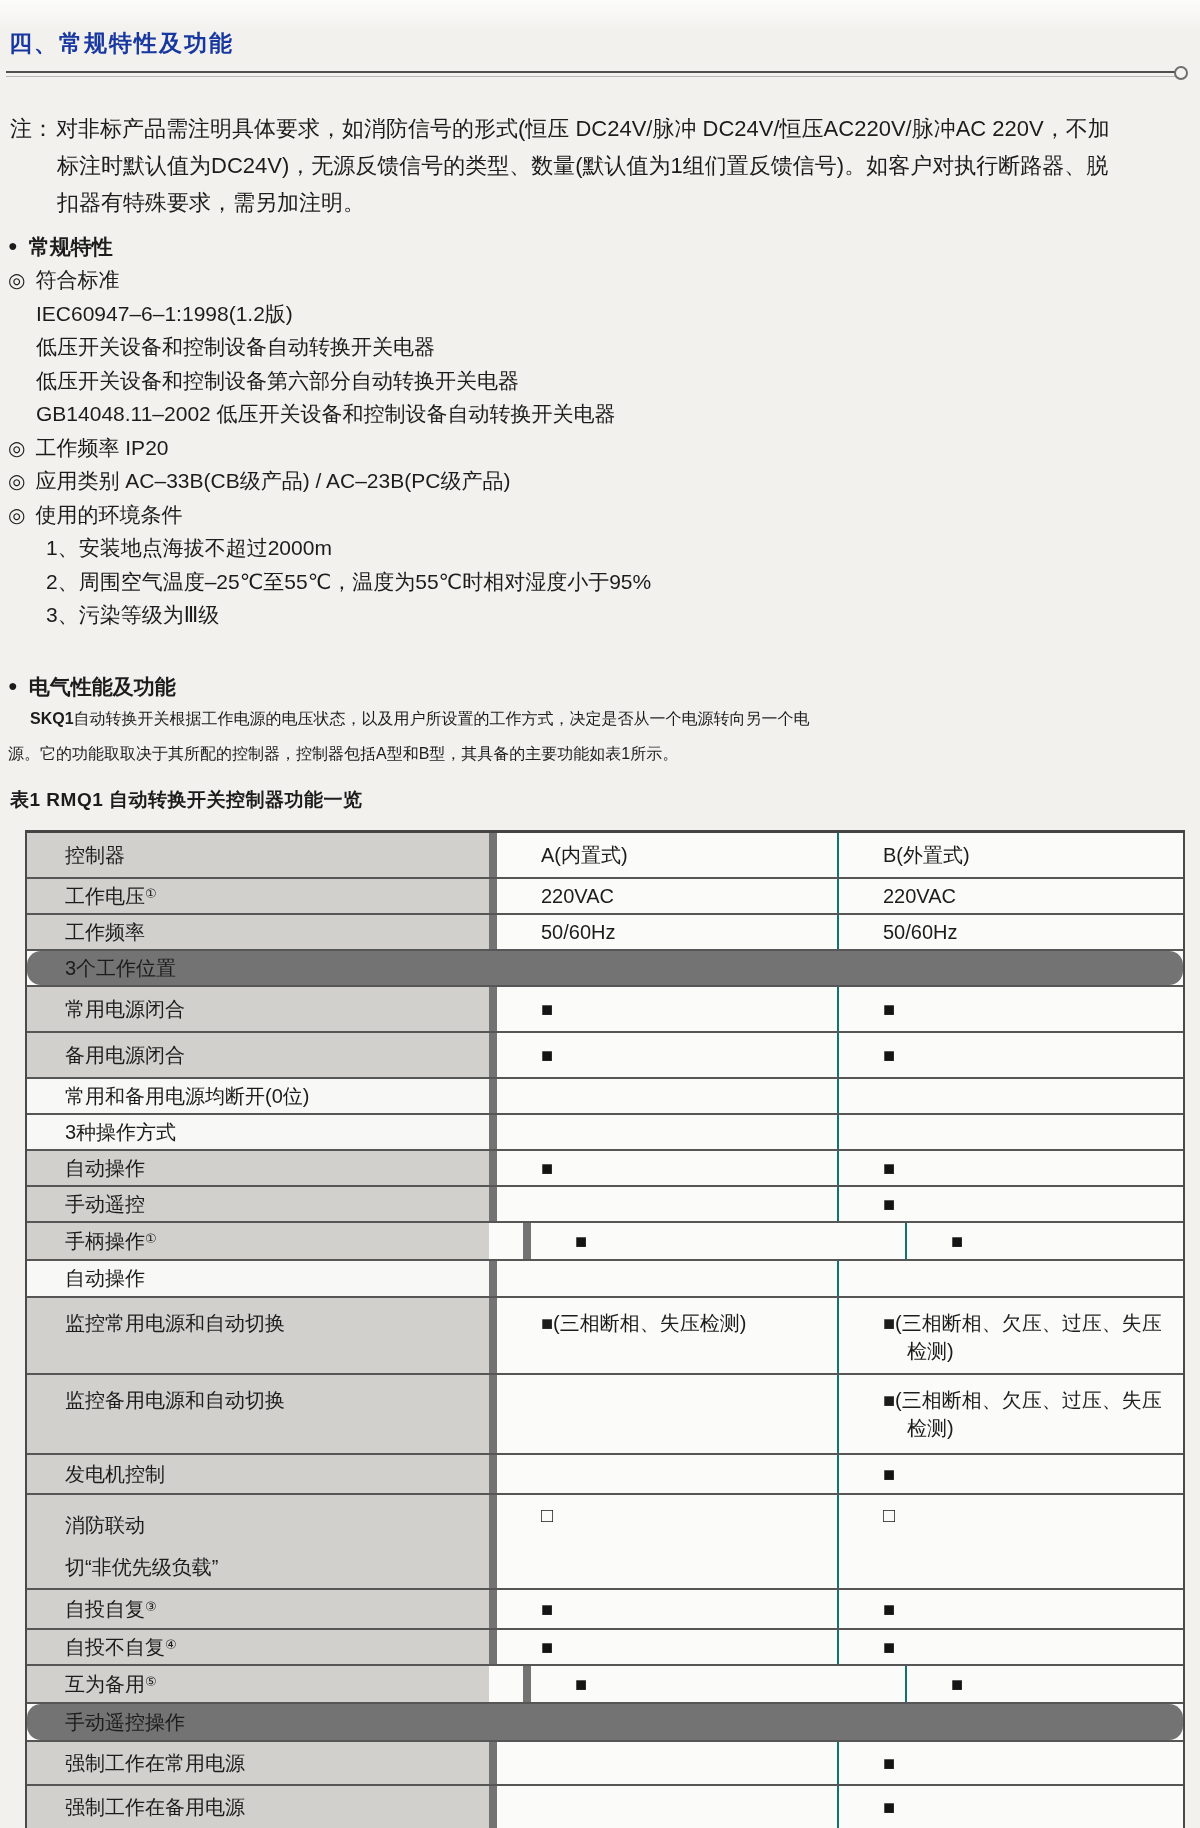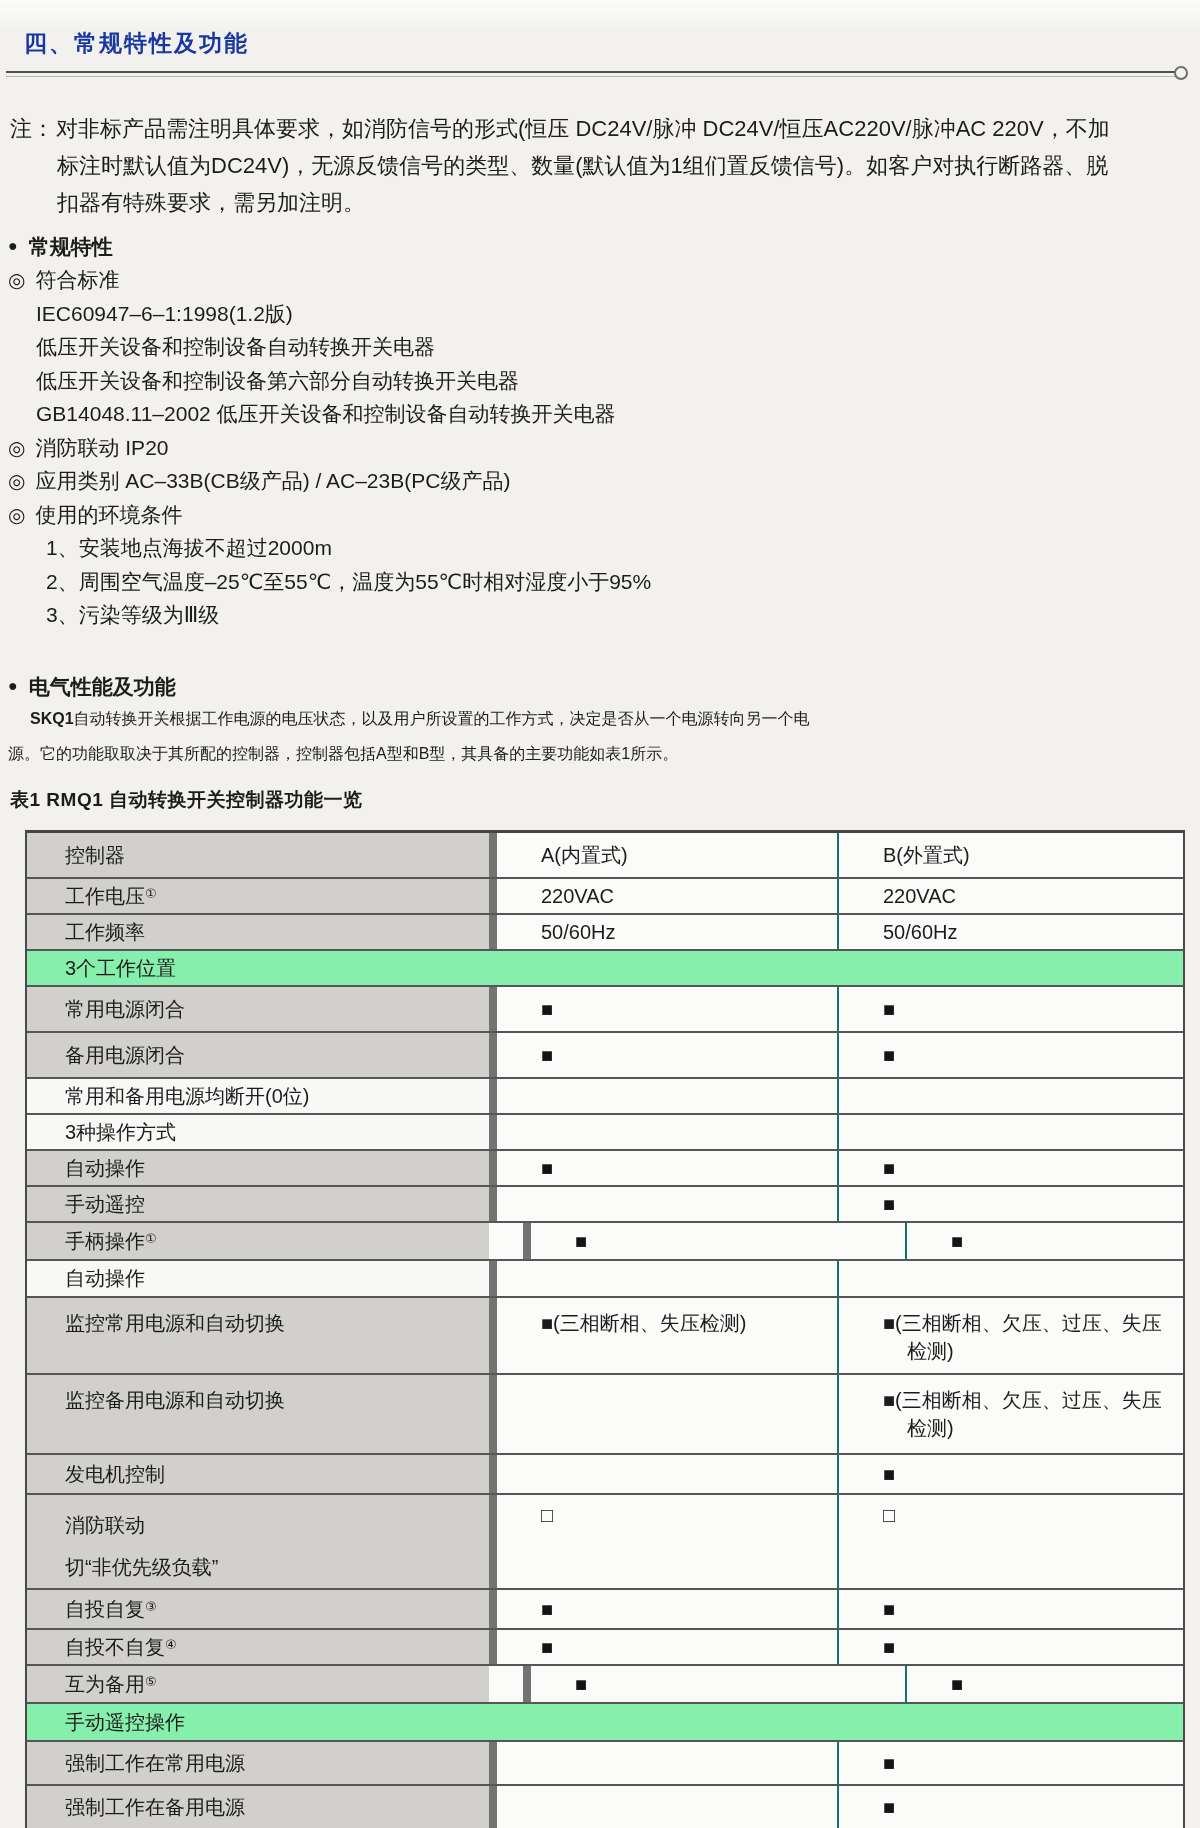--- a/index.html
+++ b/index.html
@@ -13,7 +13,7 @@
   .page{position:absolute;inset:0;background:linear-gradient(180deg,#fcfcfb 0px,#f2f1ee 30px);}
 
   .doc-title{
-    position:absolute;top:28px;left:24px;
+    position:absolute;top:28px;left:9px;
     font-size:23px;font-weight:bold;color:#1838a0;letter-spacing:2px;
   }
   .rule{

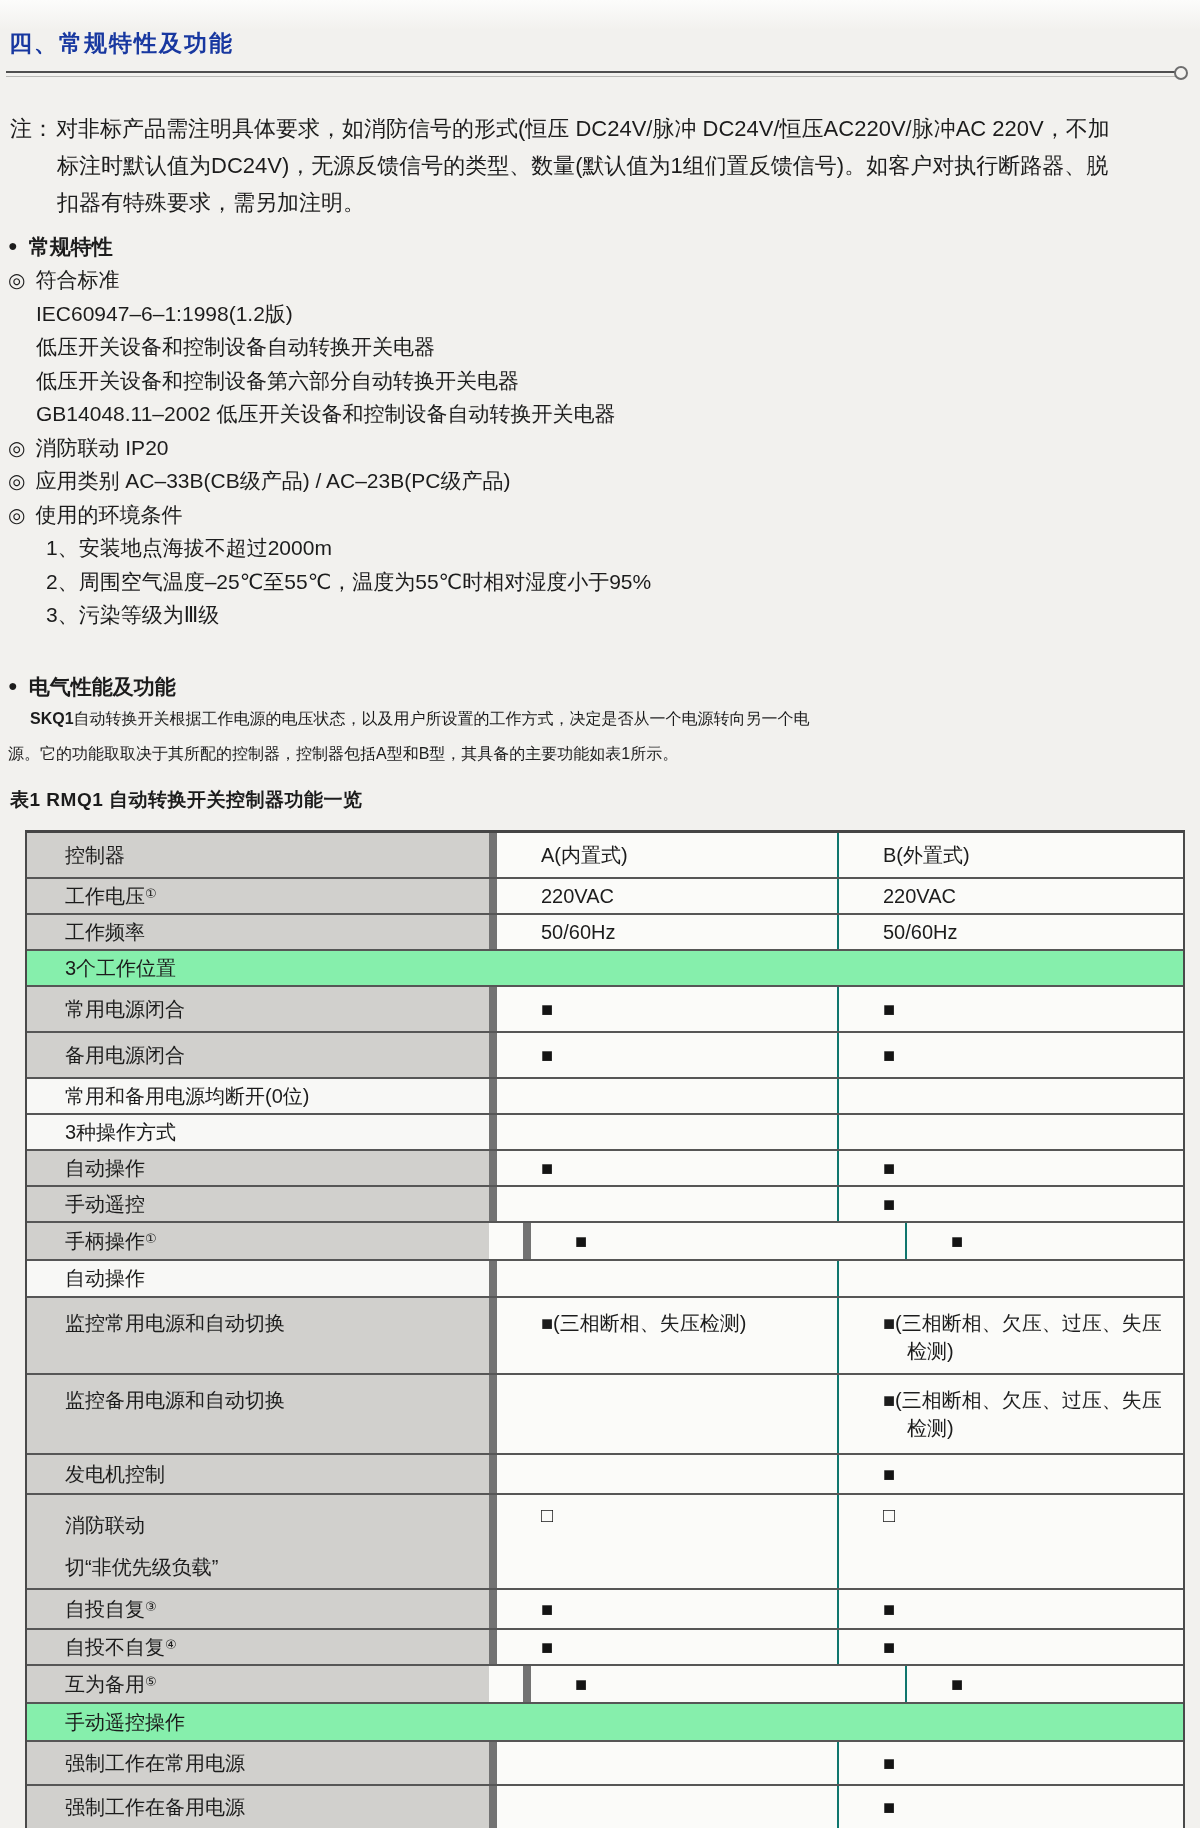--- a/index.html
+++ b/index.html
@@ -106,7 +106,7 @@
     <div class="sp-line ind1">GB14048.11–2002  低压开关设备和控制设备自动转换开关电器</div>
     <div class="sp-line">
         <span class="mk">◎</span>
-        <span>消防联动  IP20</span>
+        <span>工作频率  IP20</span>
       </div>
     <div class="sp-line">
         <span class="mk">◎</span>

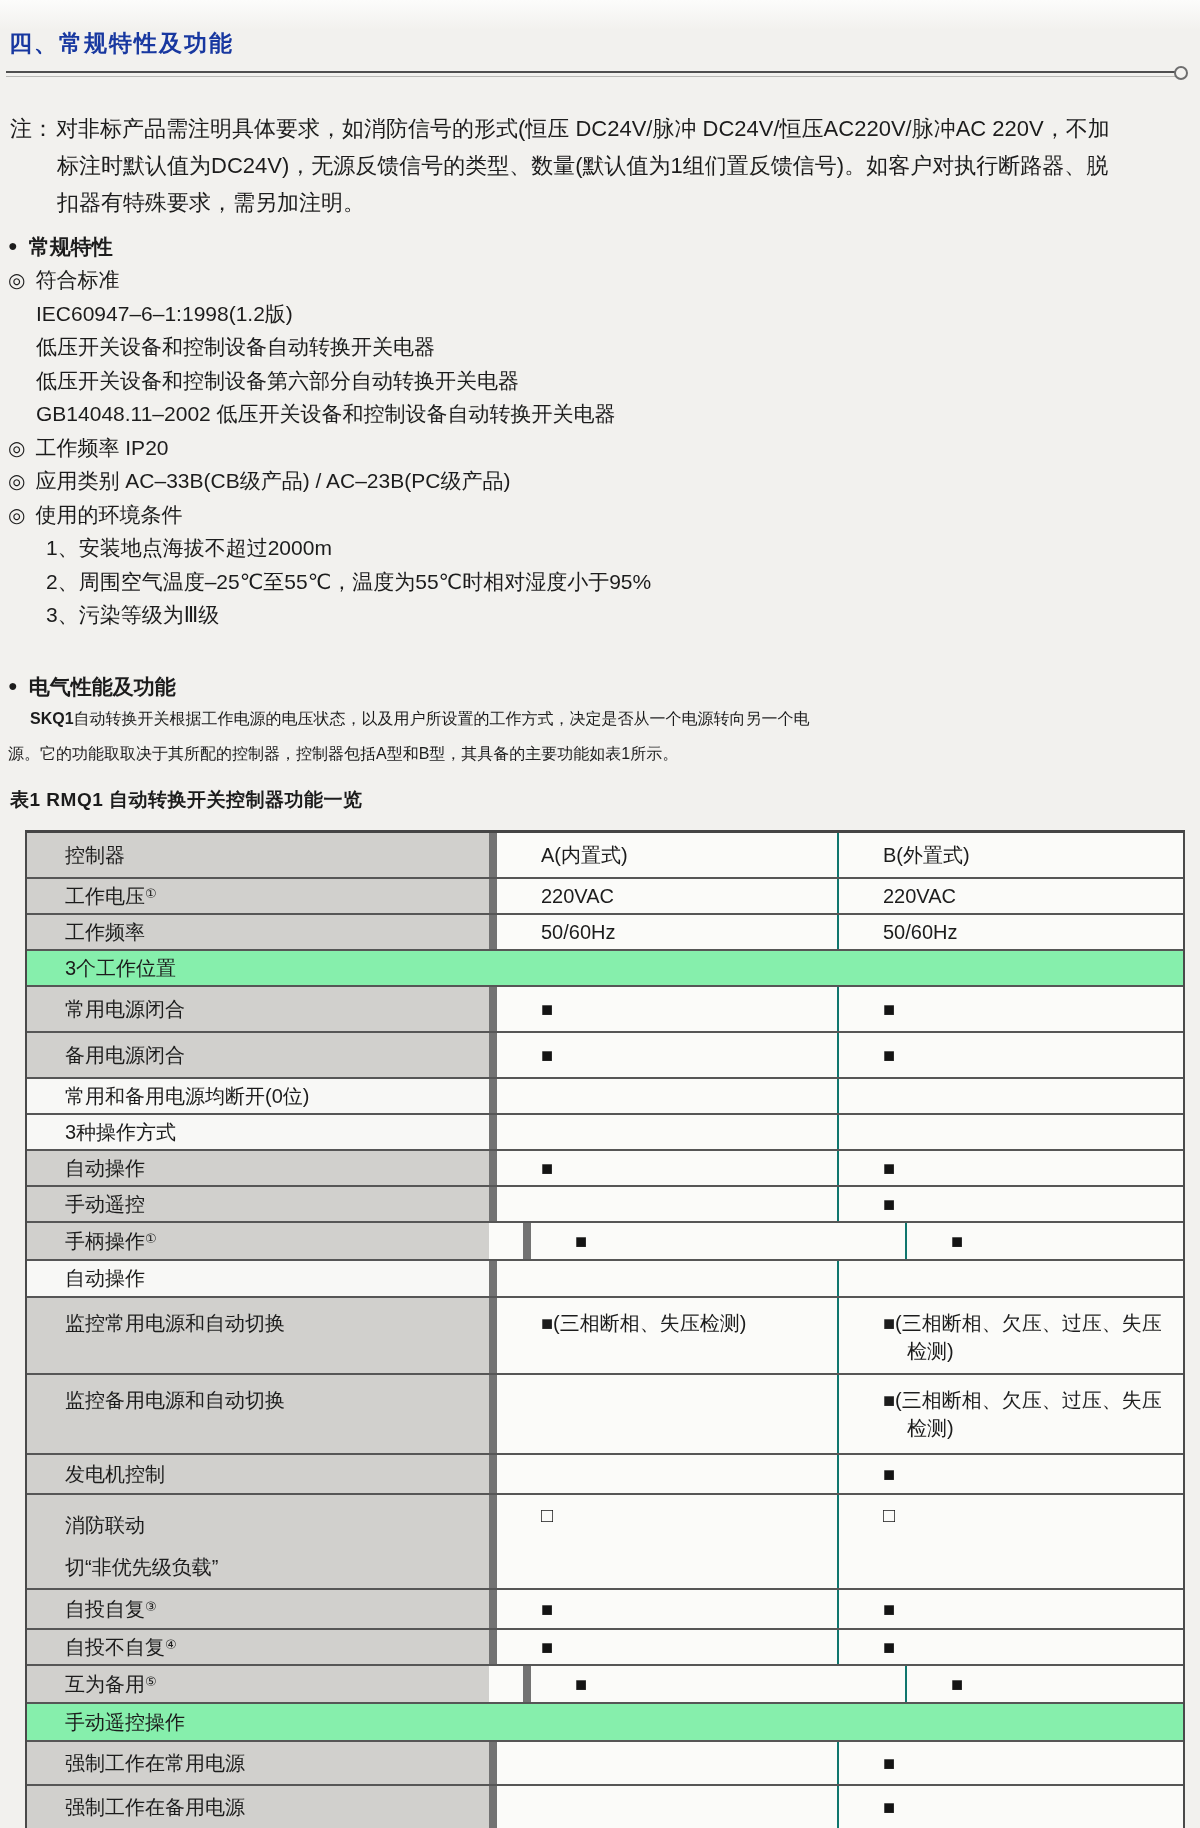--- a/index.html
+++ b/index.html
@@ -60,7 +60,7 @@
   .c3{flex:1;border-left:2px solid #0f766e;padding-left:44px;padding-right:10px;}
   .gray .c1{background:#d1d0cd;}
   .wht  .c1{background:#f8f8f6;}
-  .span-row .c1{width:100%;background:#86efac;}
+  .span-row .c1{width:100%;background:#737373;border-radius:14px;}
   sup{font-size:13px;line-height:0;position:relative;top:-2px;}
 
   .rh44{min-height:44px;} .rh34{min-height:34px;} .rh36{min-height:36px;gap:34px;}

